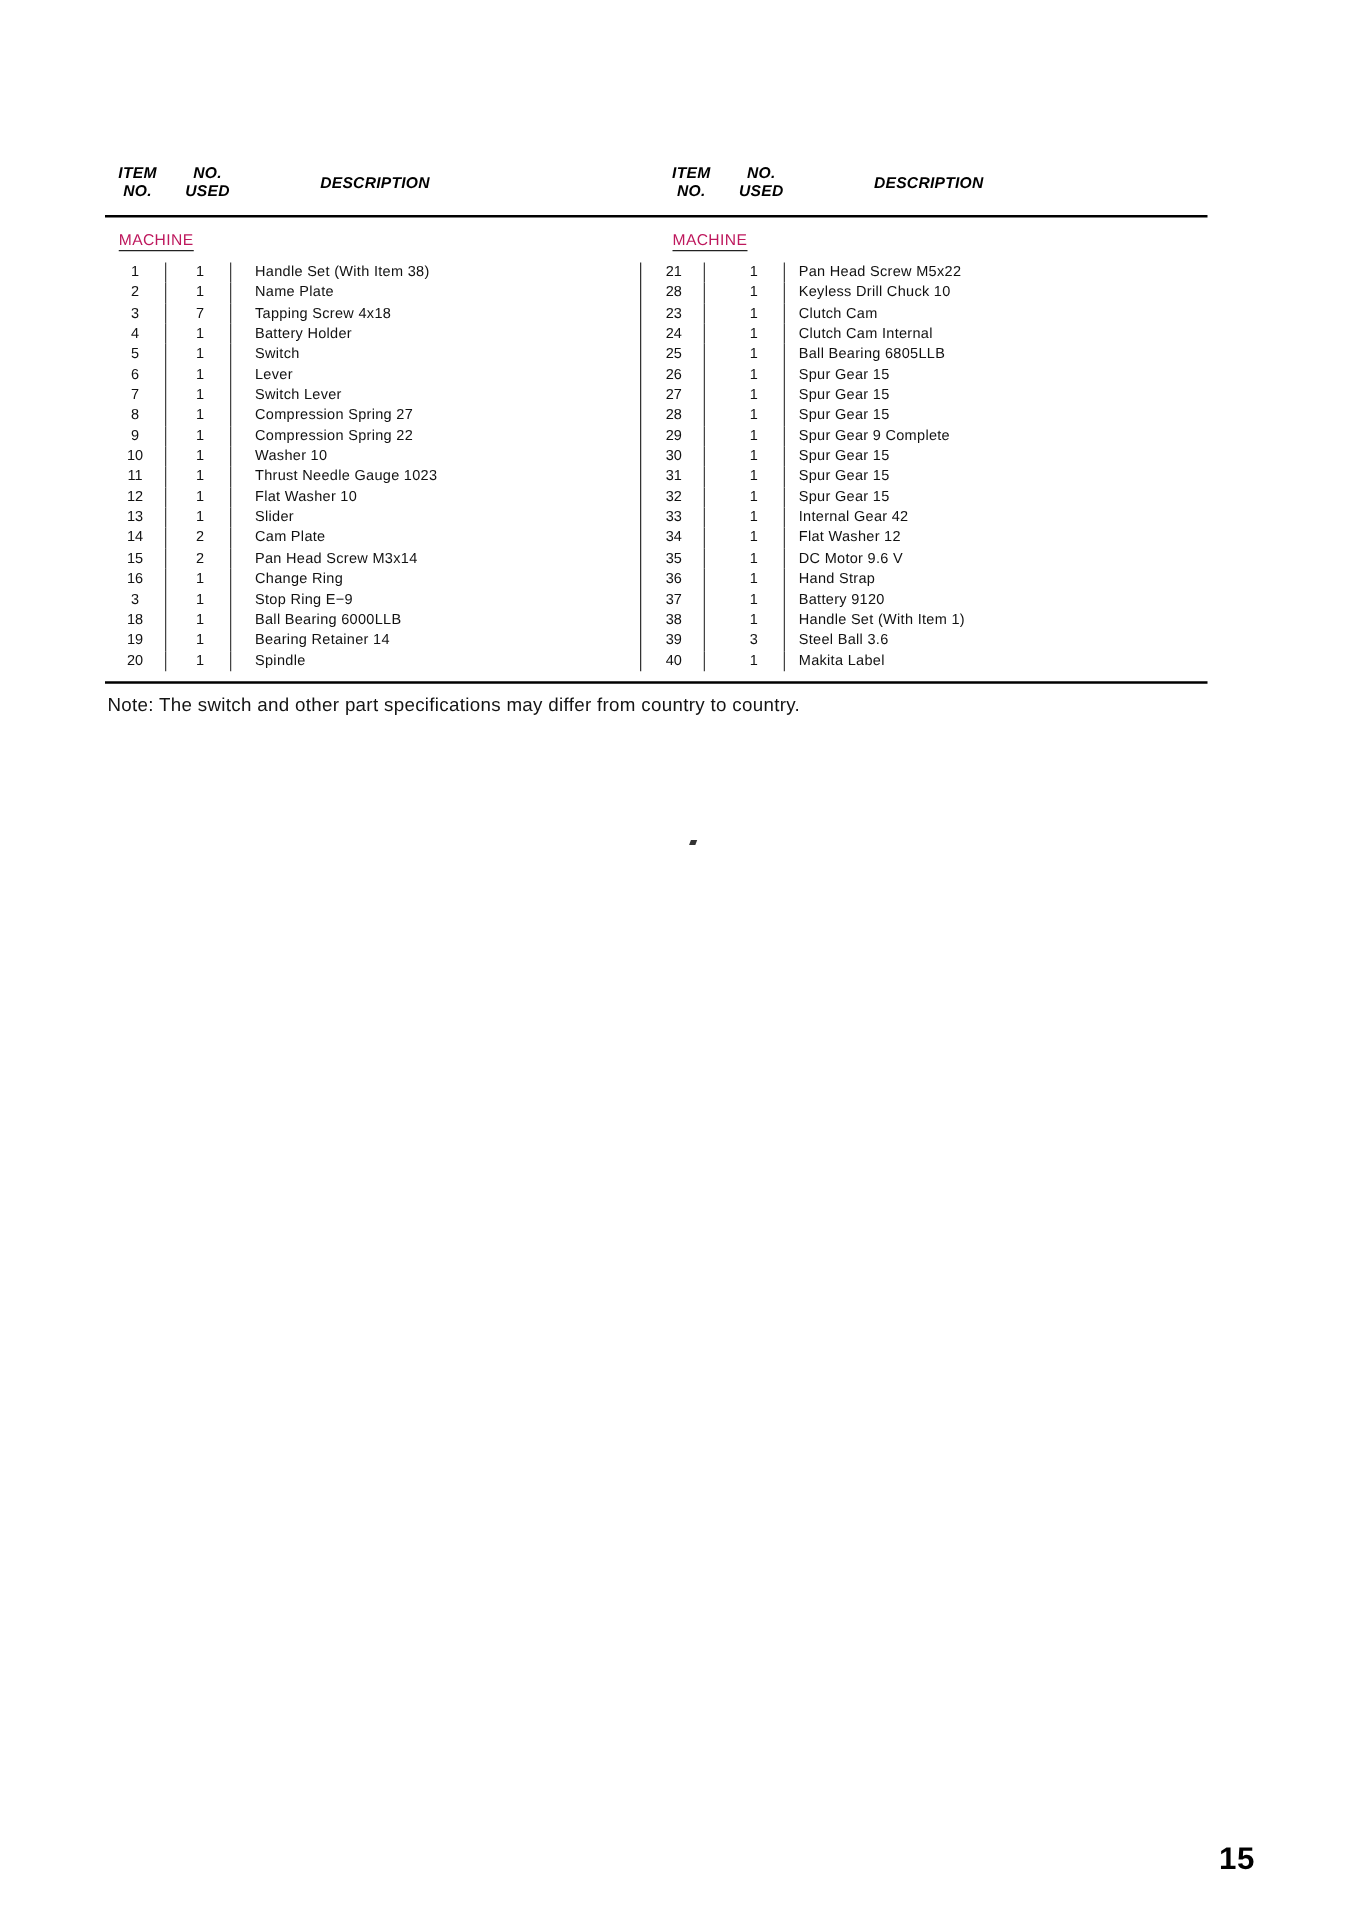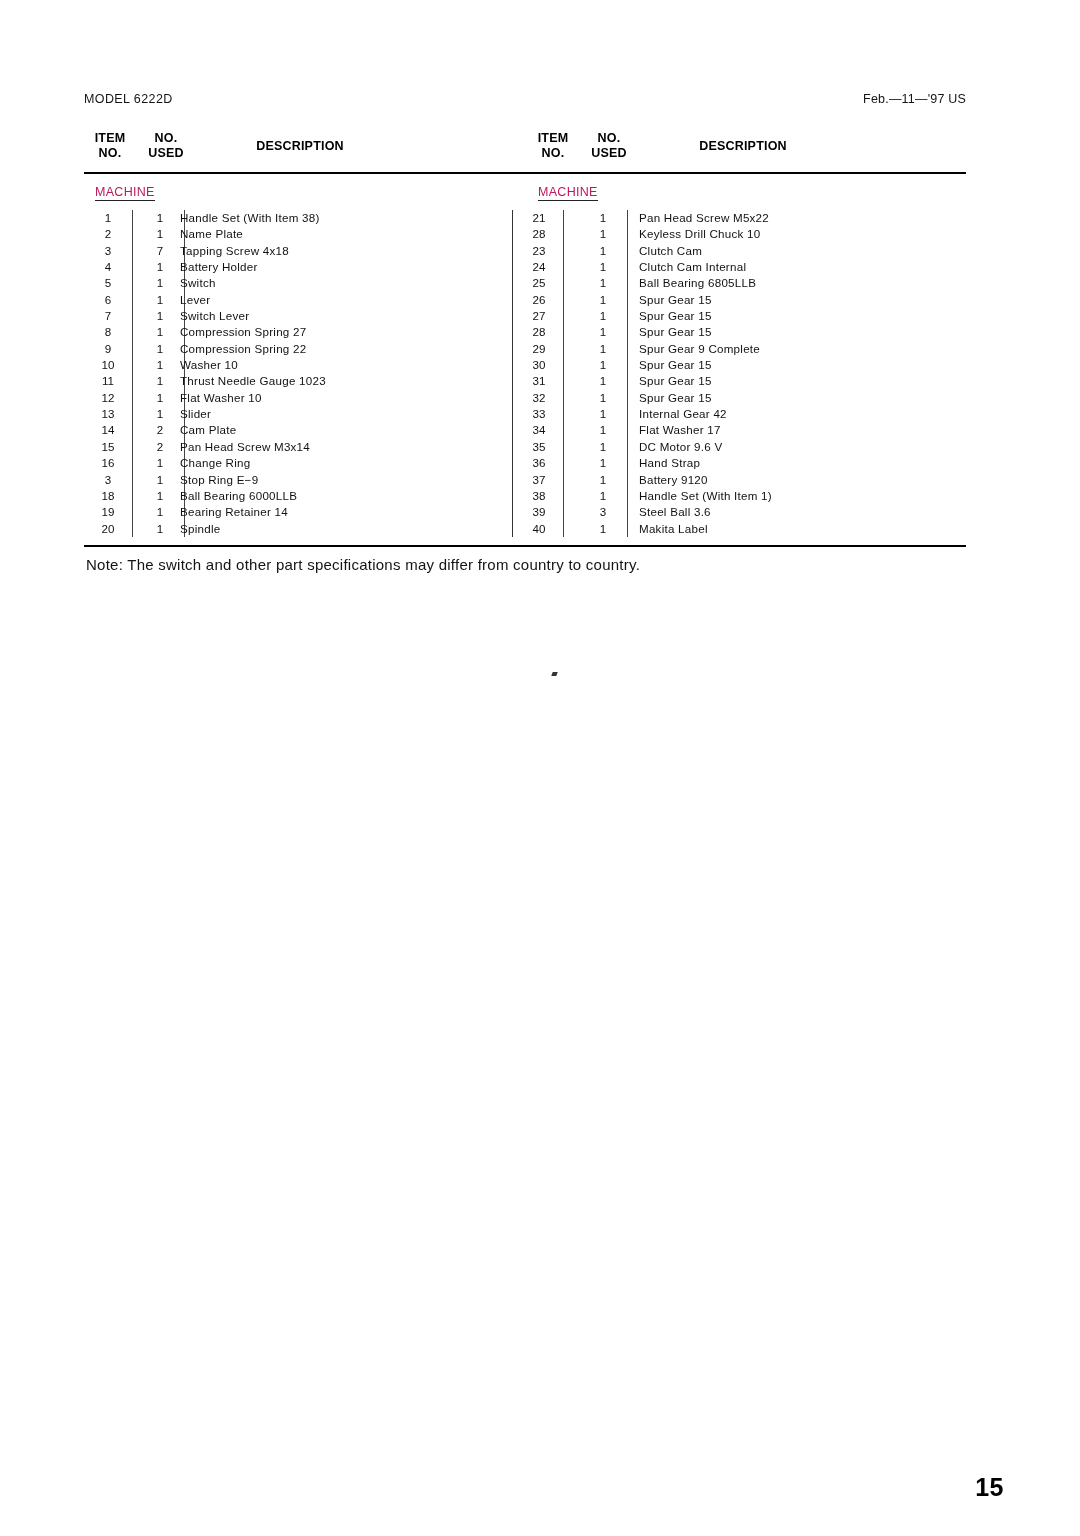--- a/index.html
+++ b/index.html
@@ -176,10 +176,6 @@
 
 <div class="page">
 
-  <div class="meta-row">
-    <span class="meta-left">MODEL 6222D</span>
-    <span class="meta-right">Feb.—11—'97 US</span>
-  </div>
 
   <div class="col-headers">
     <div class="hdr-group hdr-left">

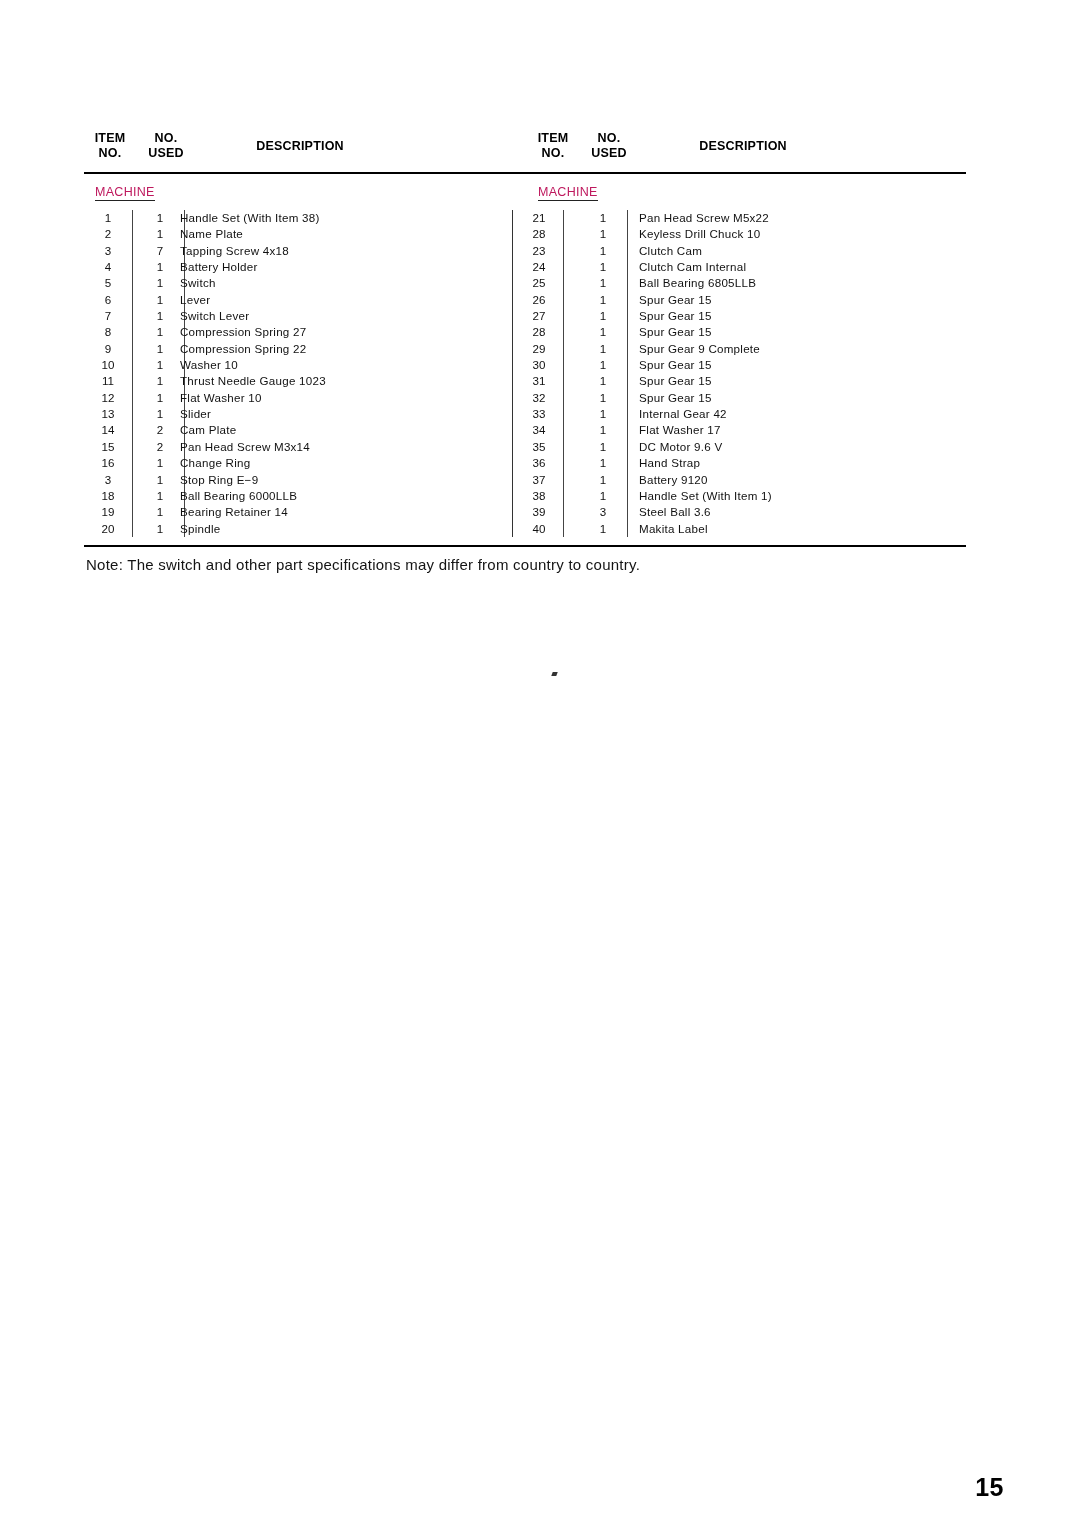--- a/index.html
+++ b/index.html
@@ -45,6 +45,7 @@
     left: 84px;
     width: 882px;
     height: 36px;
+    font-style: italic;
   }
   .hdr-group {
     position: absolute;

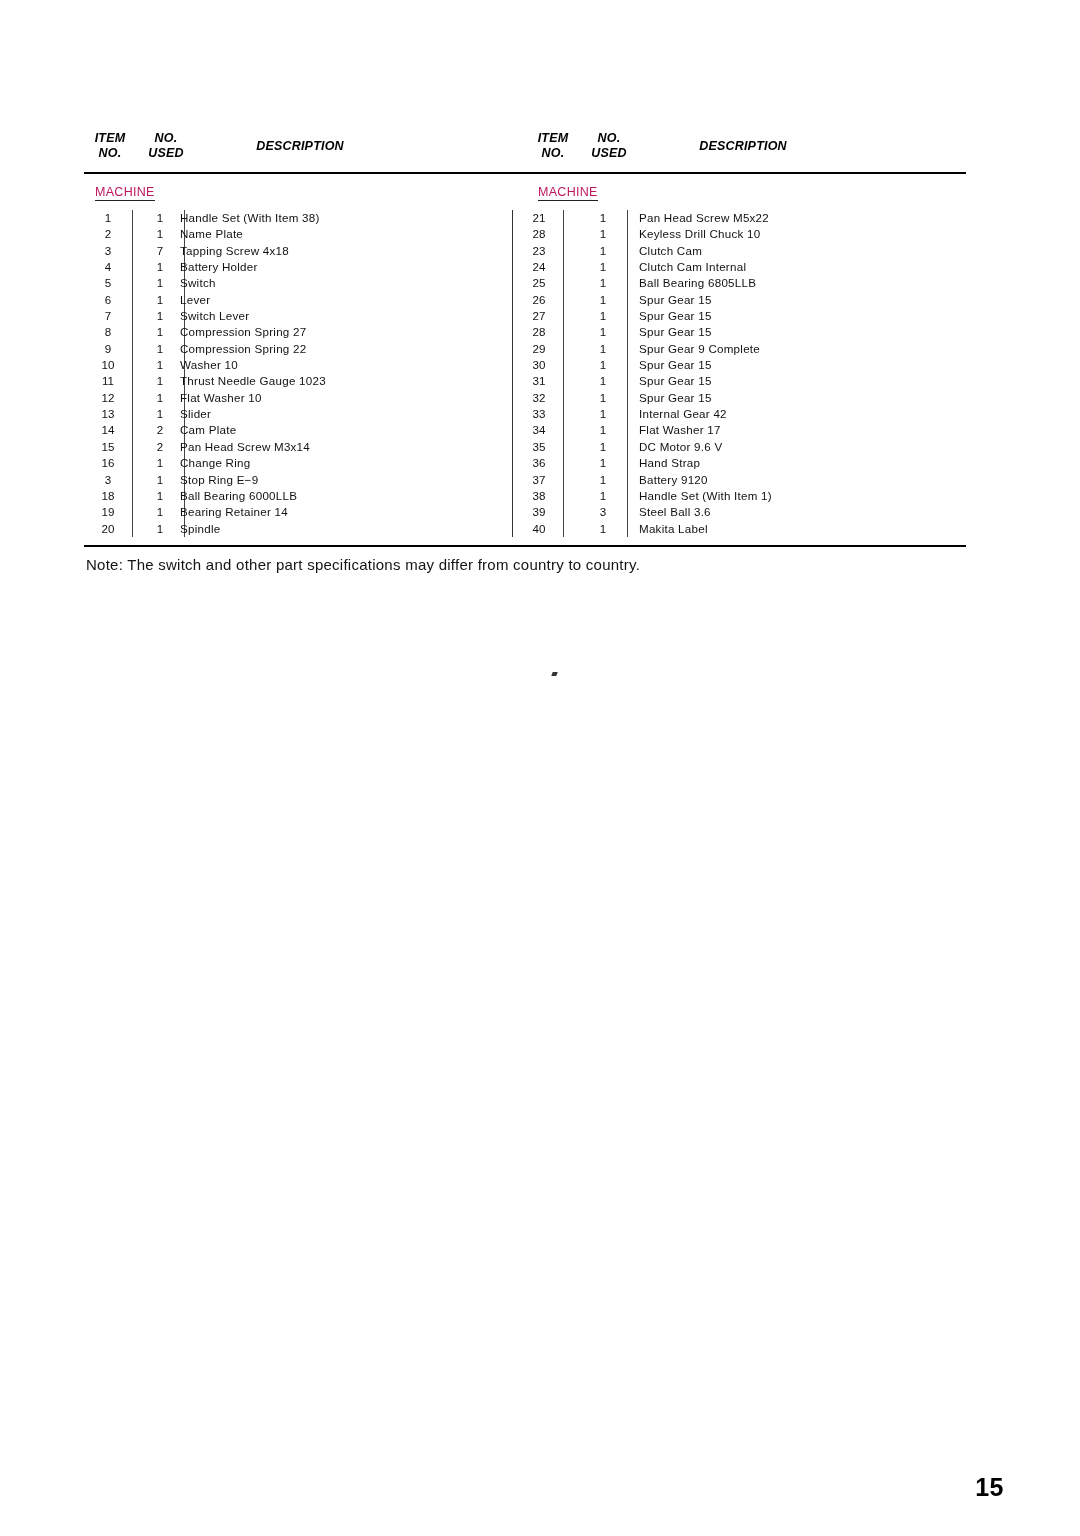--- a/index.html
+++ b/index.html
@@ -131,7 +131,7 @@
     border-right: 1.4px solid #444;
   }
   .c-desc {
-    left: 96px;
+    left: 120px;
     width: 300px;
     text-align: left;
     letter-spacing: 0.25px;

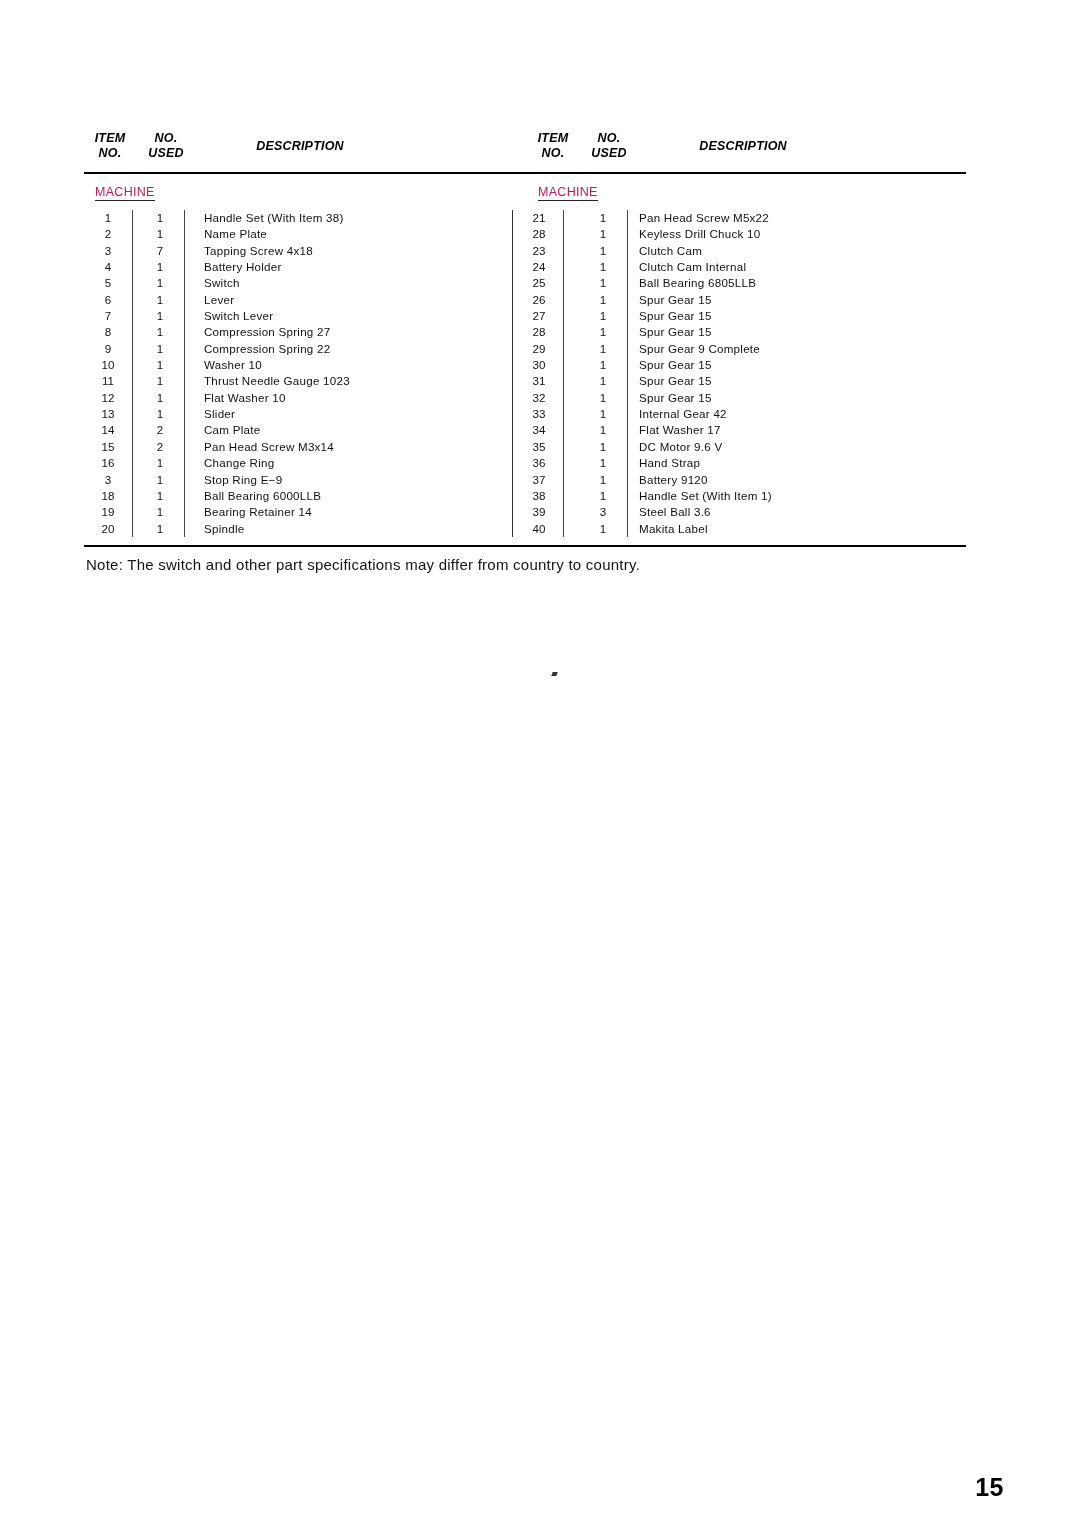--- a/index.html
+++ b/index.html
@@ -371,7 +371,7 @@
       <div class="prow">
         <span class="c-item">34</span>
         <span class="c-used">1</span>
-        <span class="c-desc">Flat Washer 17</span>
+        <span class="c-desc">Flat Washer 12</span>
       </div>
       <div class="prow">
         <span class="c-item">35</span>

